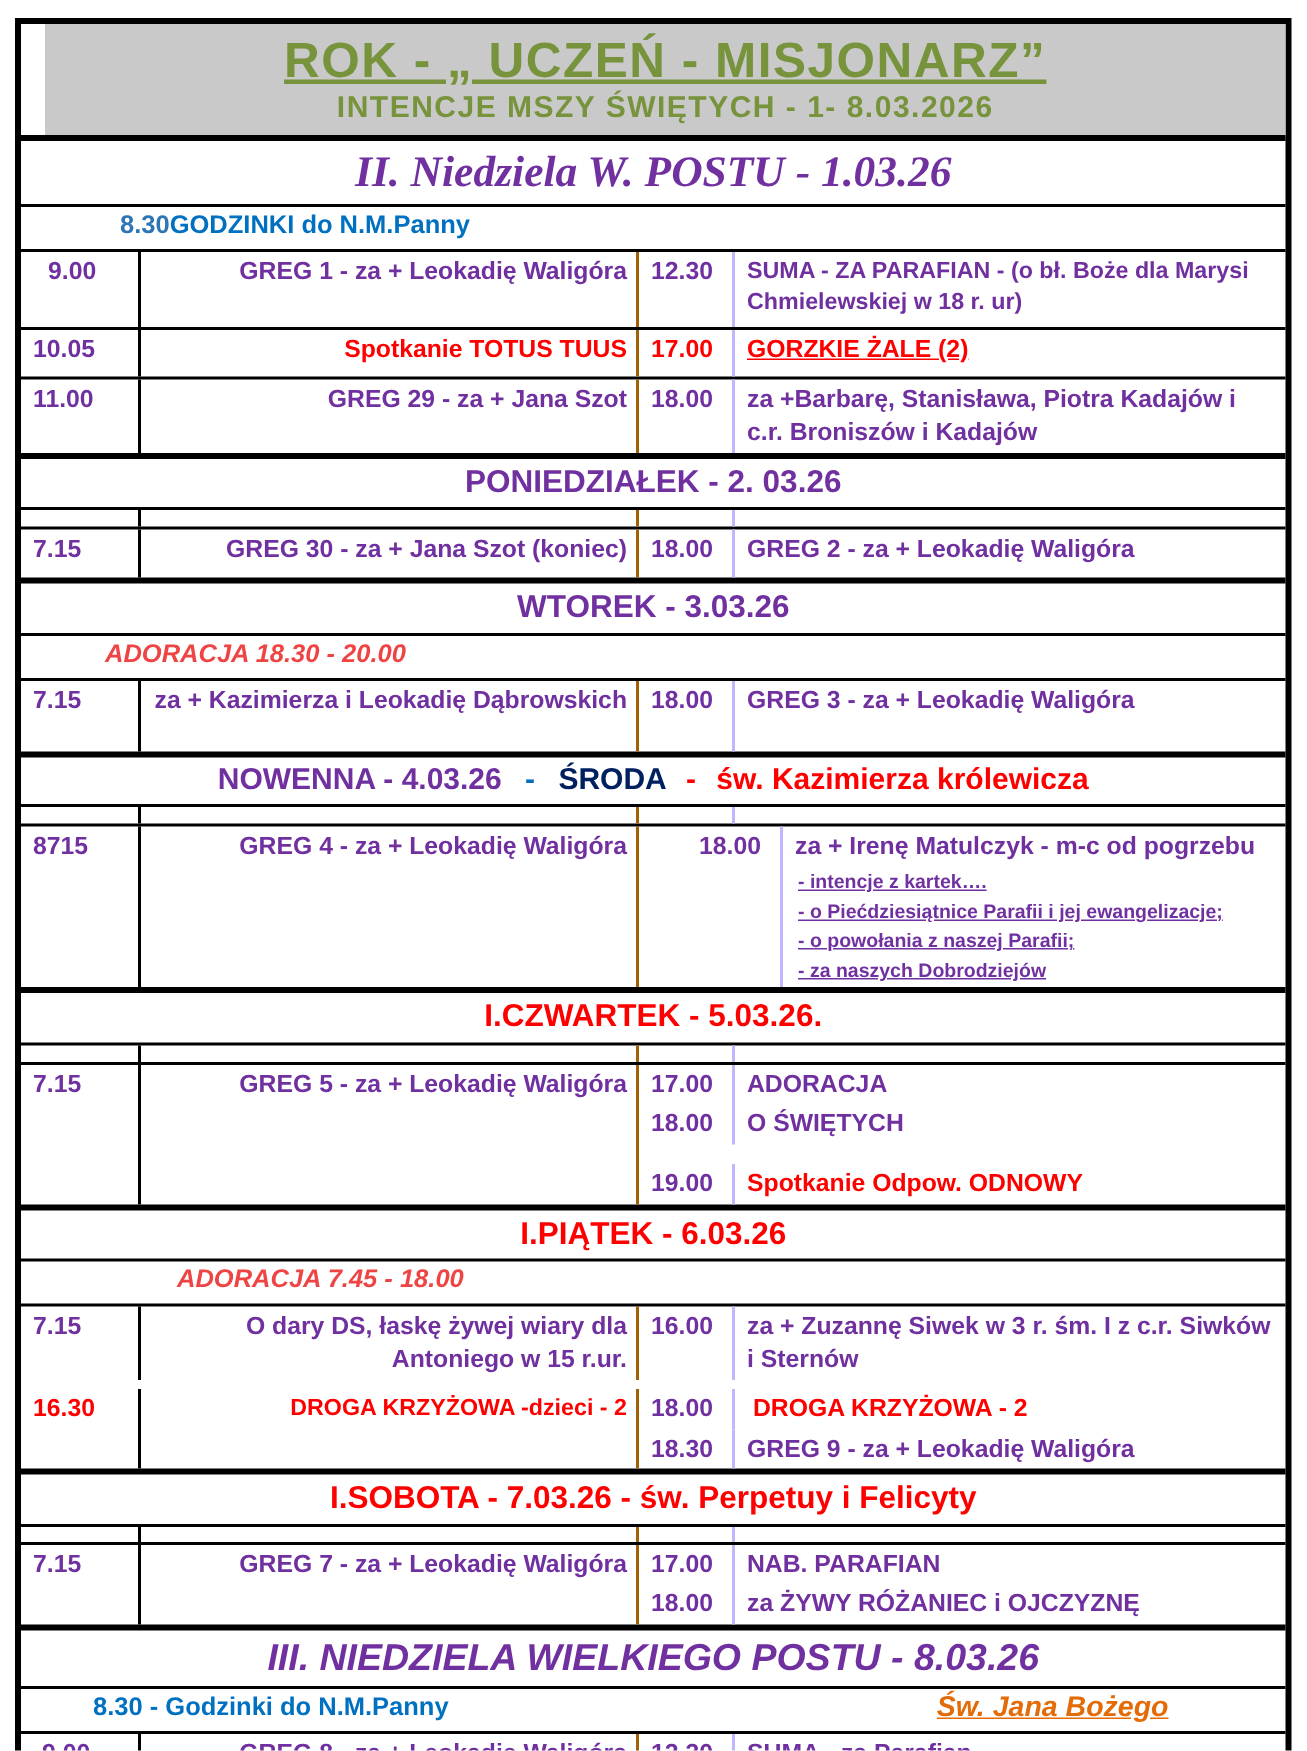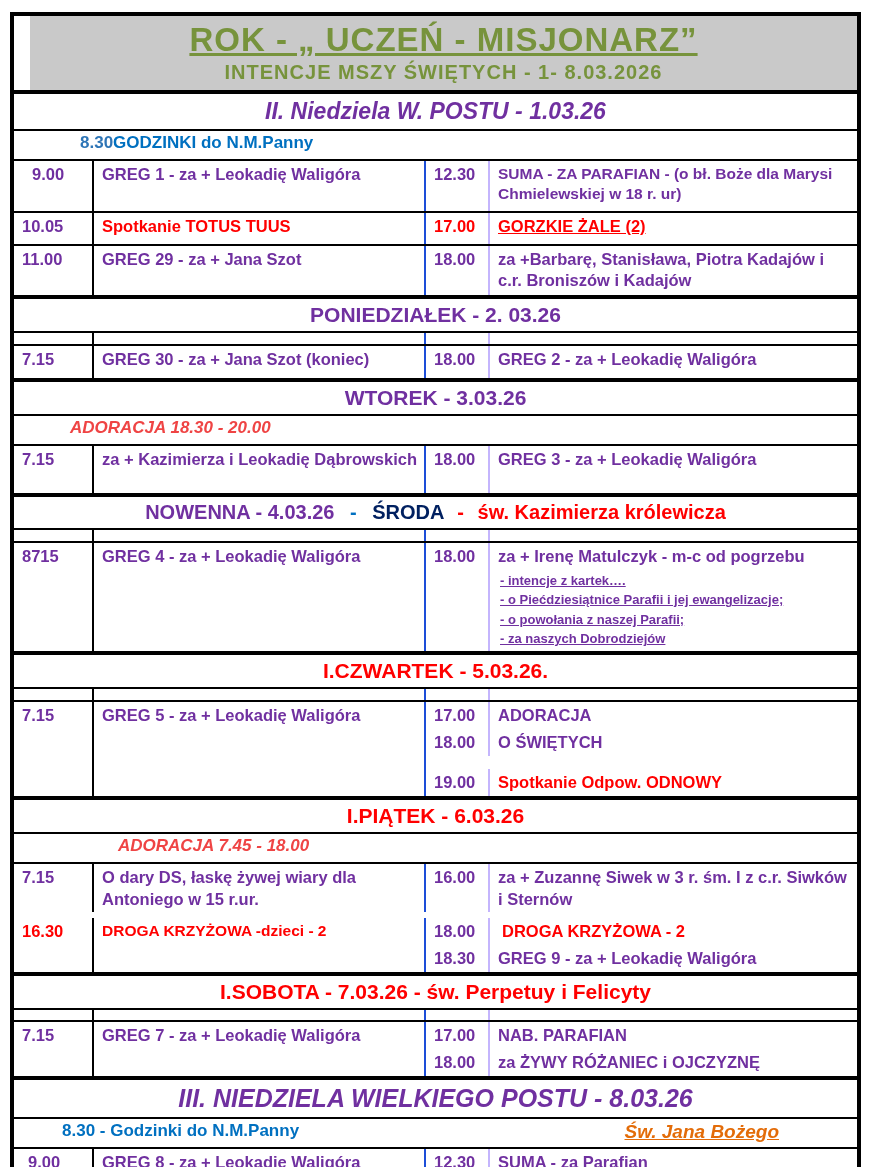--- a/index.html
+++ b/index.html
@@ -62,7 +62,7 @@
   </div>
 
   <div class="section">
-    <div class="sec-title purple it" style="font-size:23px;">II. Niedziela W. POSTU  -  1.03.26</div>
+    <div class="sec-title purple it" style="font-size:29px;font-family:Liberation Serif, serif;">II. Niedziela W. POSTU  -  1.03.26</div>
     <div class="row freerow">
       <span class="lblue gz-time">8.30</span>
       <span class="blue gz-text">GODZINKI do N.M.Panny</span>

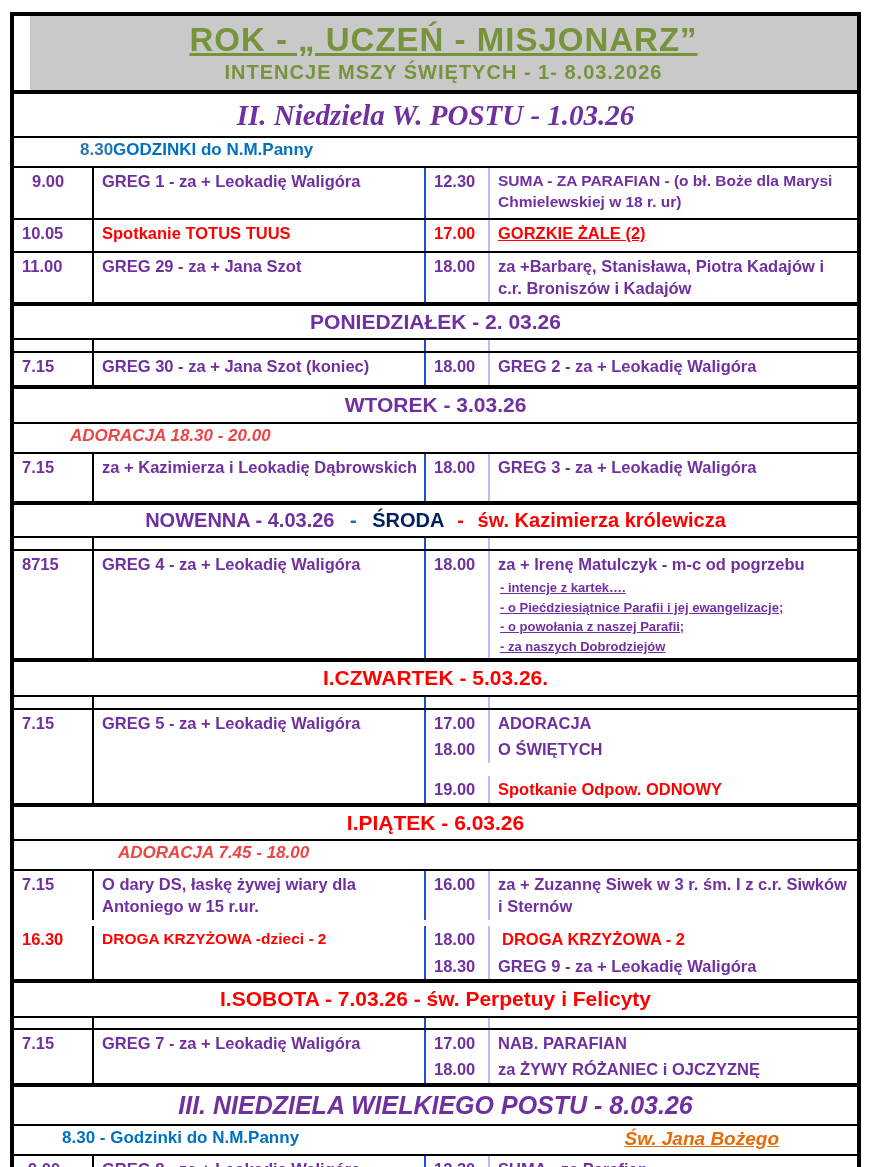--- a/index.html
+++ b/index.html
@@ -35,7 +35,7 @@
   .e{display:flex;flex:0 0 auto;align-items:stretch;}
   .e.grow{flex:1 1 auto;}
   .t1{width:80px;border-right:2px solid #000;box-sizing:border-box;}
-  .d1{flex:1;border-right:2px solid #1d4ed8;box-sizing:border-box;}
+  .d1{flex:1;border-right:2px solid #a16207;box-sizing:border-box;text-align:right;}
   .t2{width:64px;border-right:2px solid #c4b5fd;box-sizing:border-box;}
   .d2{flex:1;}
   .cellpad{padding:3px 6px 2px 8px;font-size:16.5px;line-height:1.32;}

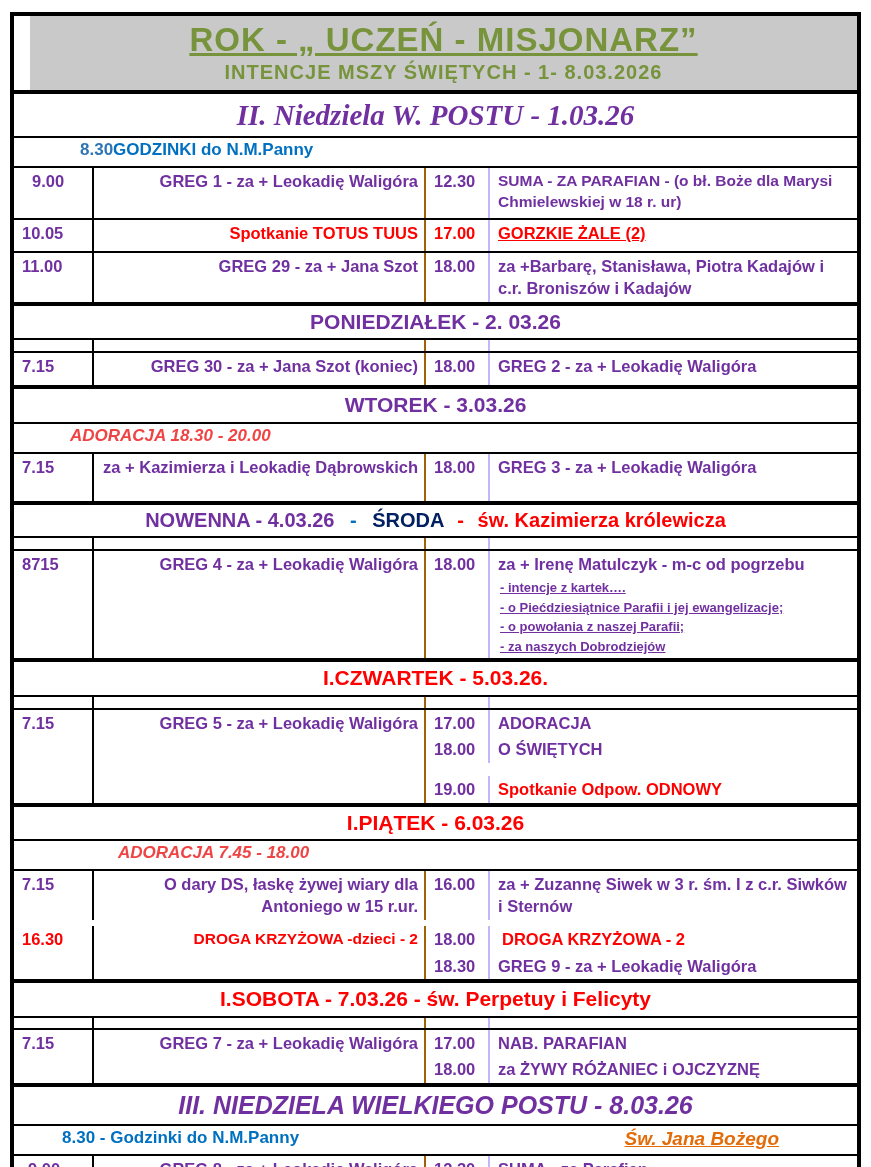--- a/index.html
+++ b/index.html
@@ -186,7 +186,7 @@
           </div>
         </div>
     </div>
-    <div class="row grid" style="min-height:97px;">
+    <div class="row grid" style="min-height:97px;gap:32px;">
       <div class="half-l">
         <div class="e grow">
           <div class="t1 timepad purple">8715</div>

